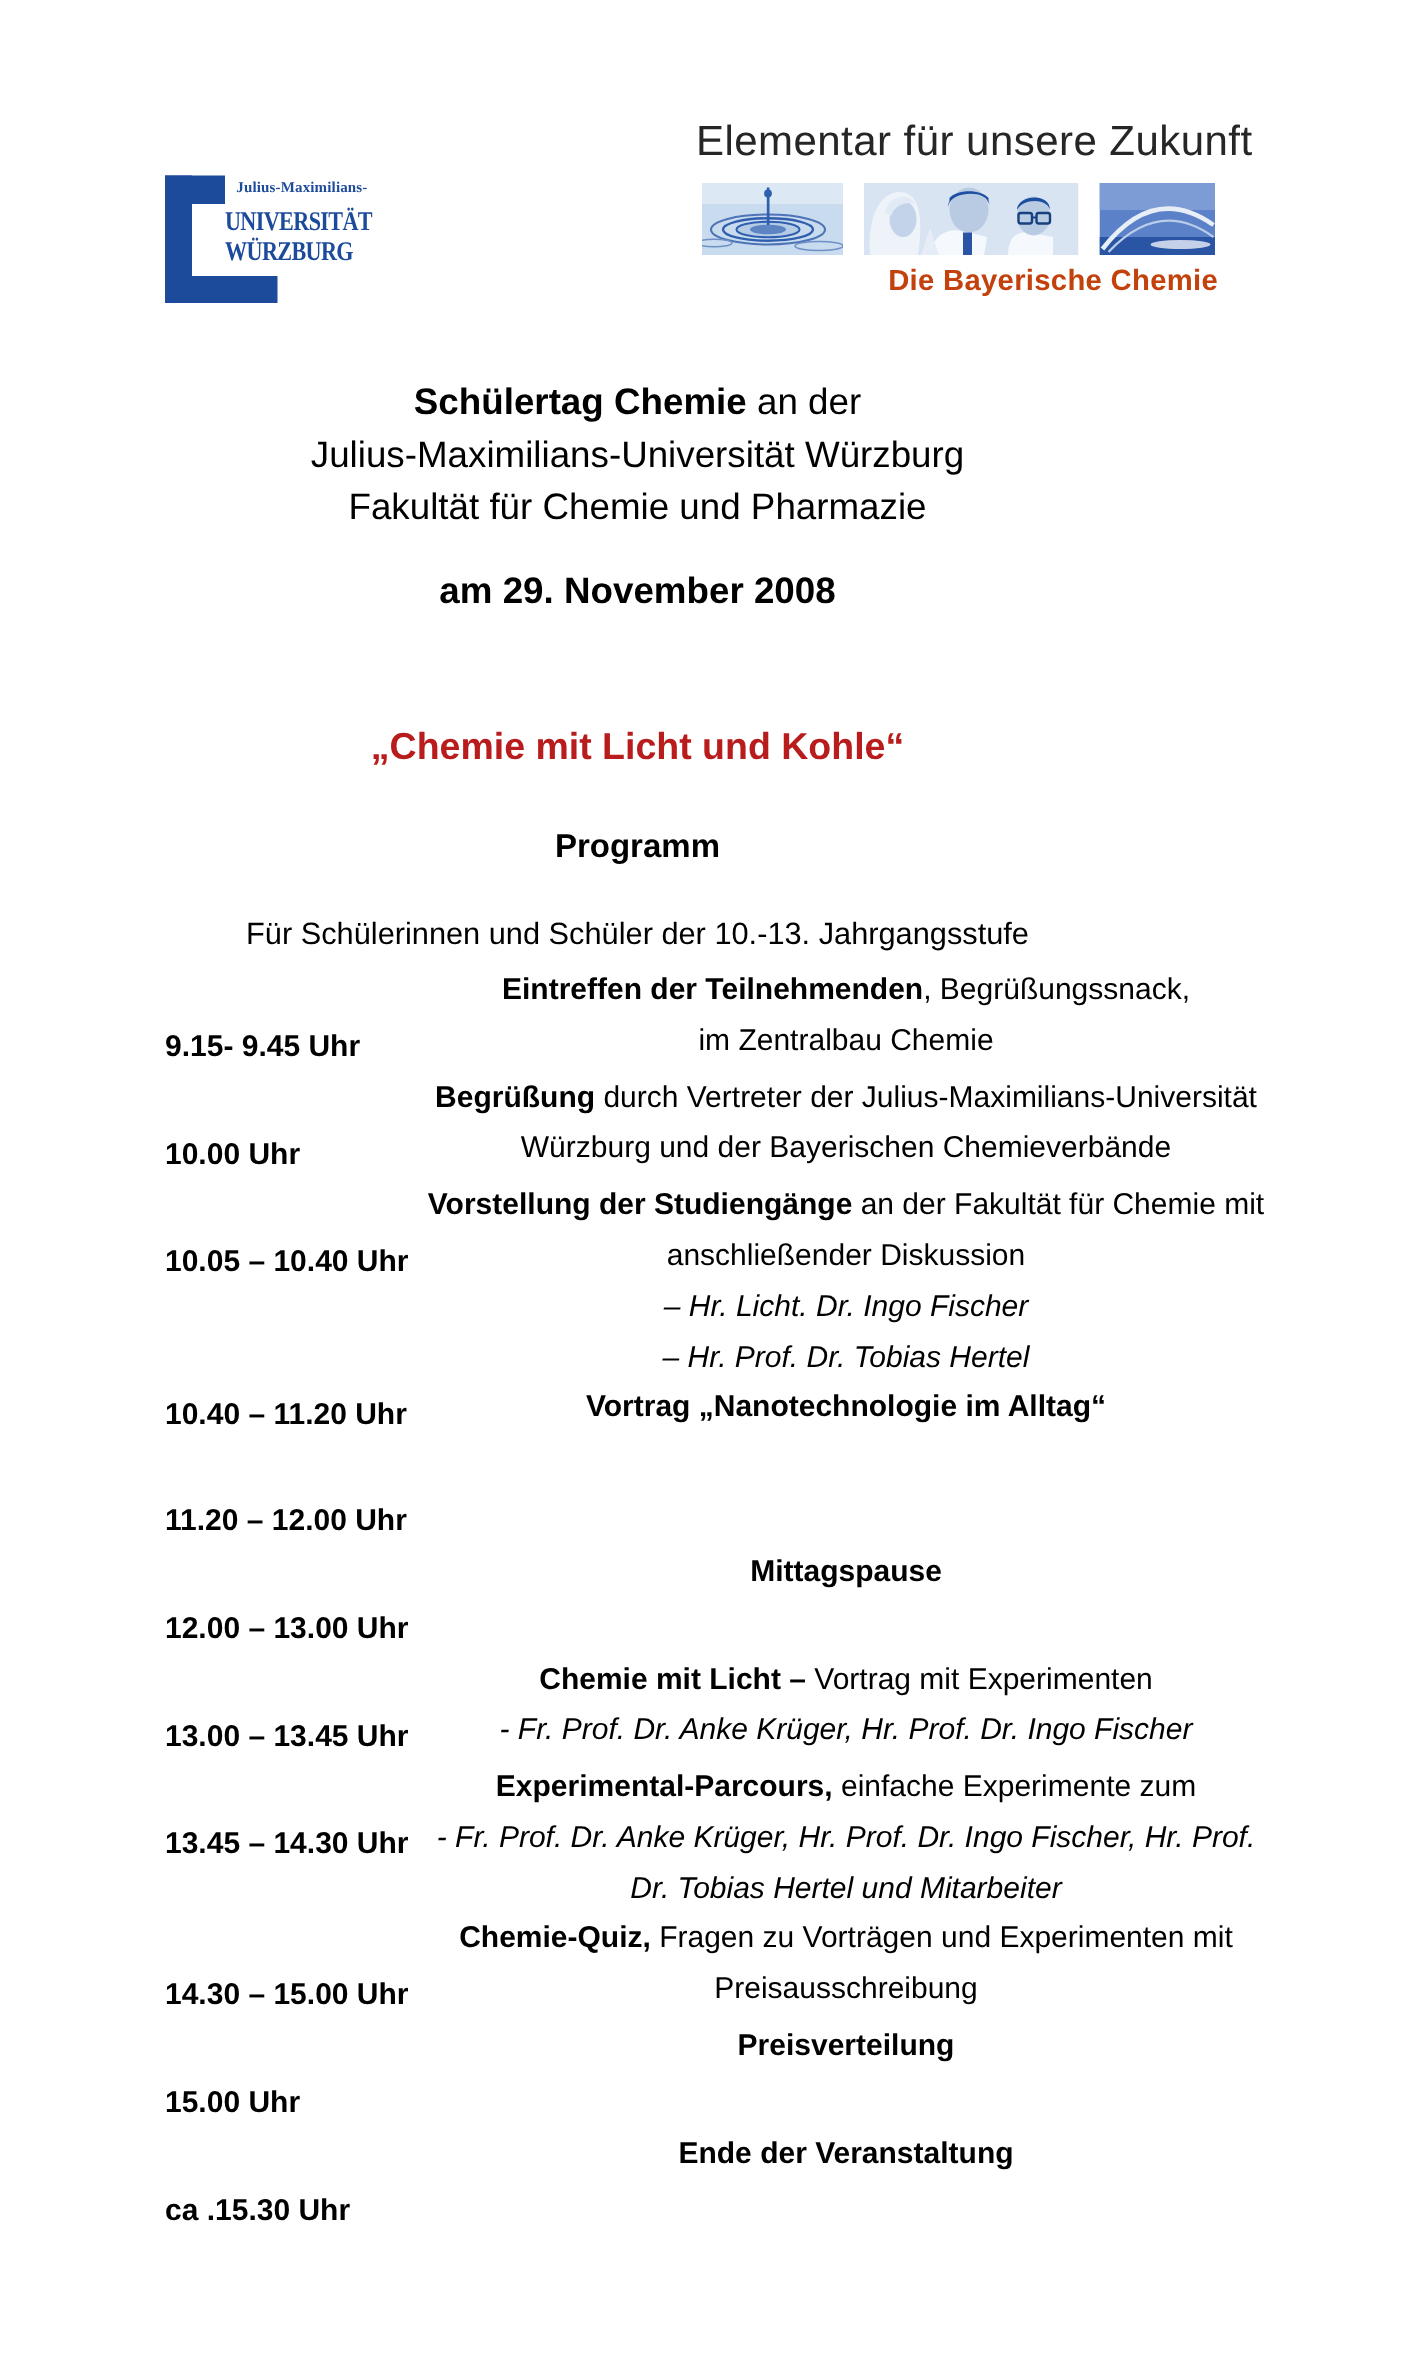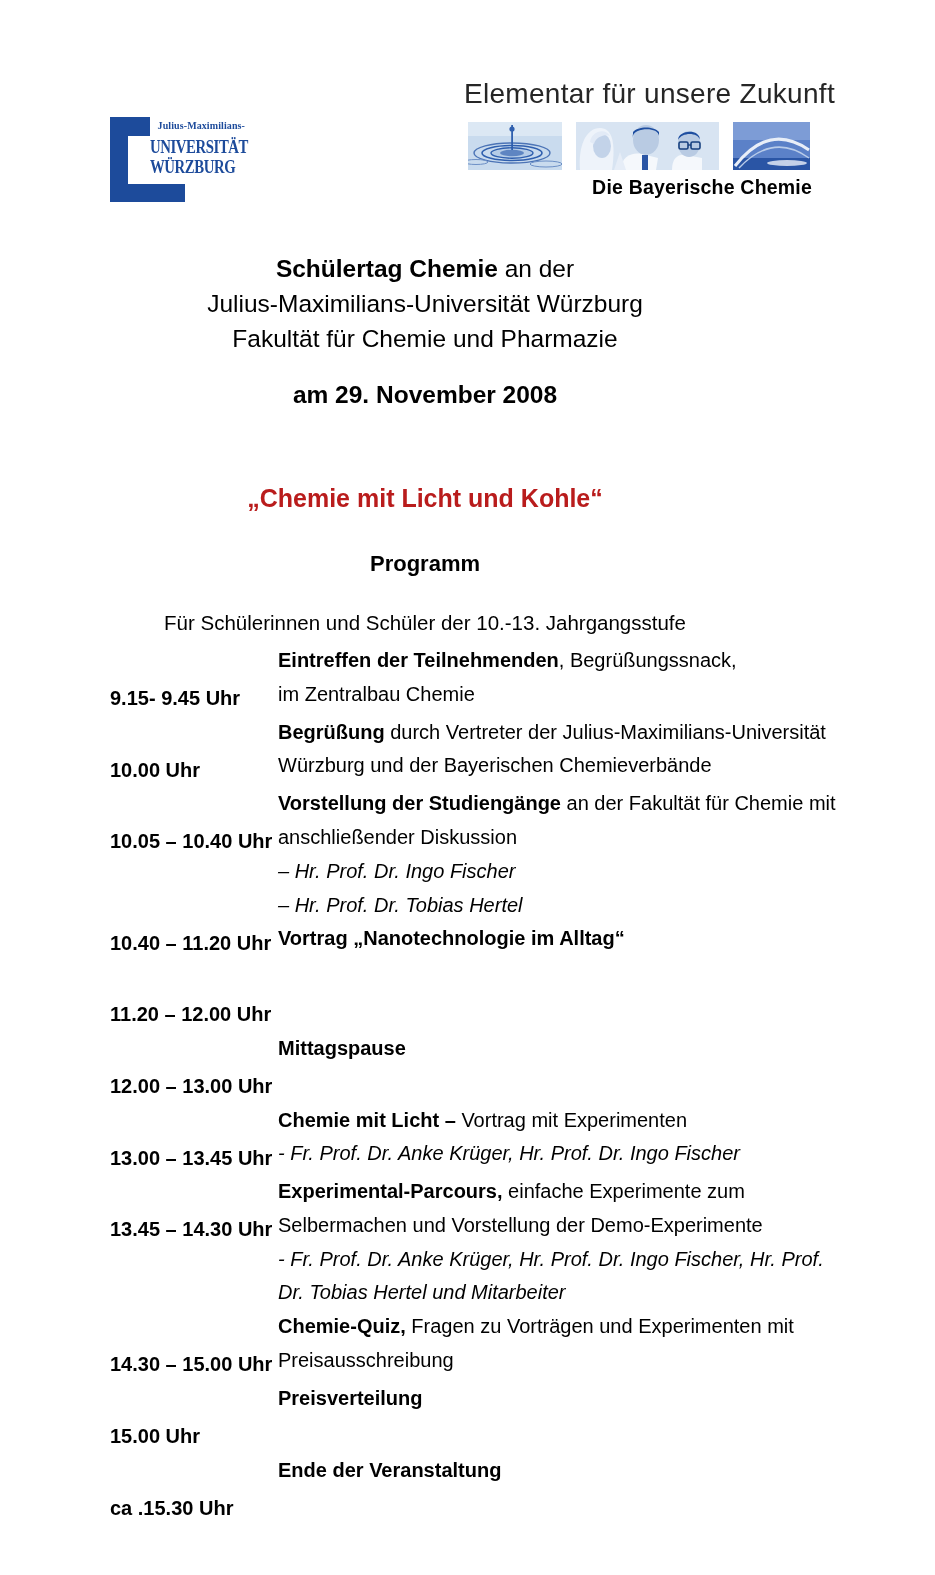--- a/index.html
+++ b/index.html
@@ -123,7 +123,7 @@
     </svg>
   </div>
 
-  <div class="caption" style="color: #000000;">Die Bayerische Chemie</div>
+  <div class="caption" style="color: #c2410c;">Die Bayerische Chemie</div>
 
   <div class="center title-block">
     <div><span class="bold">Schülertag Chemie</span><span> an der</span></div>

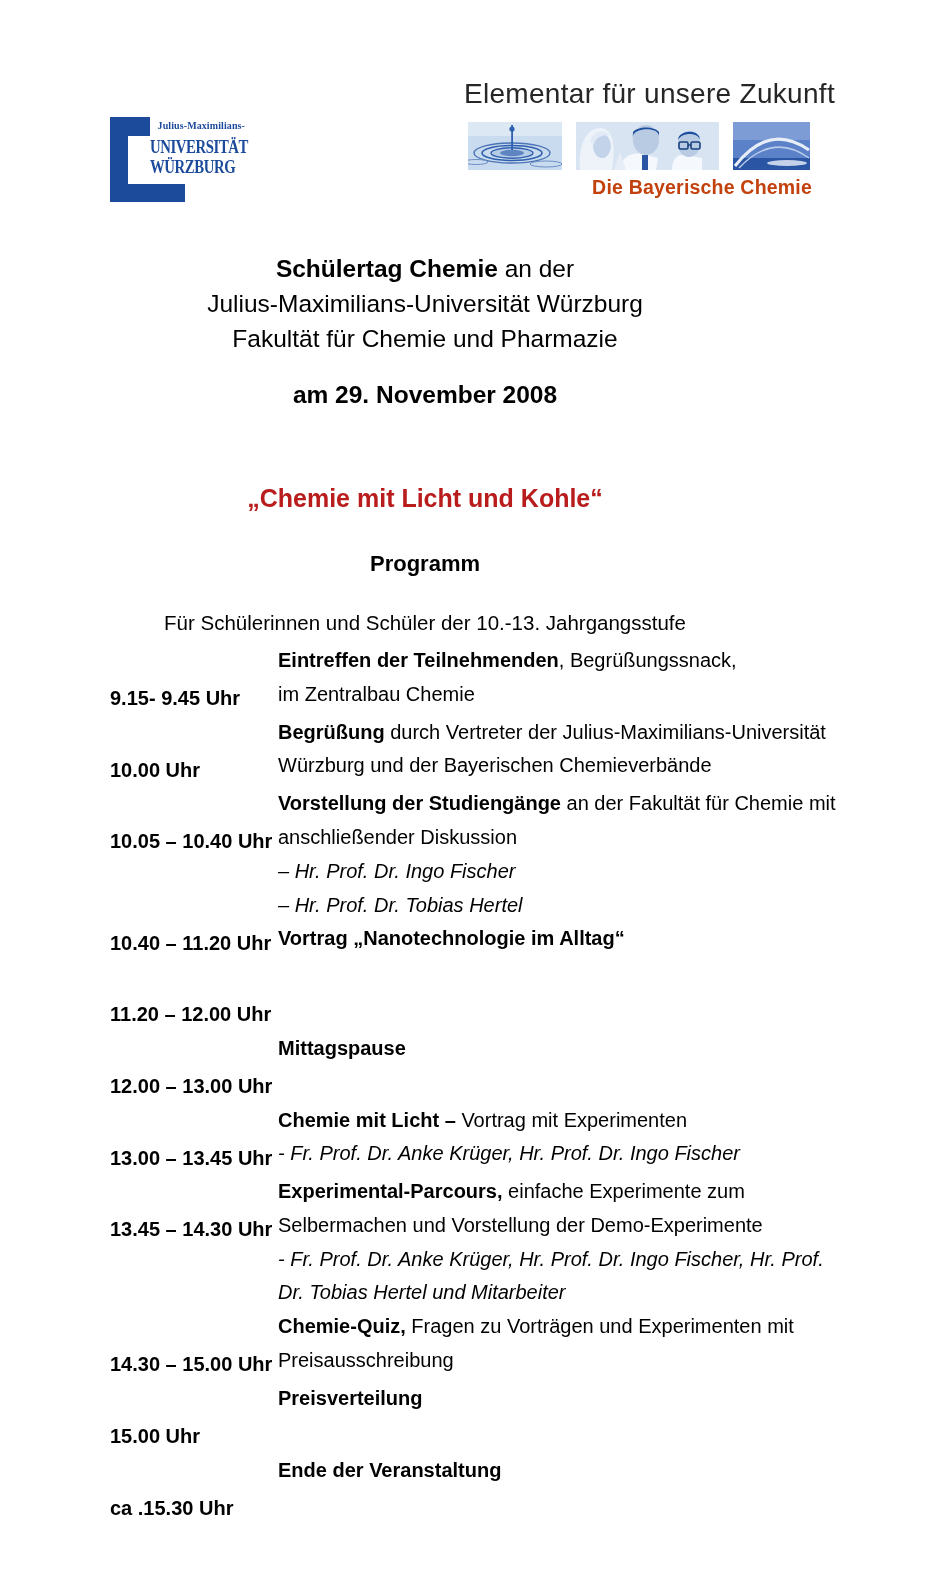--- a/index.html
+++ b/index.html
@@ -56,7 +56,7 @@
   .schedule-row { display:flex; align-items:flex-start; }
   .time { width:168px; font-weight:700; flex:none; white-space:nowrap;margin-top:38px; }
   .desc { flex:1; }
-  .line { white-space:nowrap; }
+  .line { white-space:nowrap;text-align:center; }
   .bold { font-weight:700; }
   .italic { font-style:italic; }
   .normal { font-weight:400; }

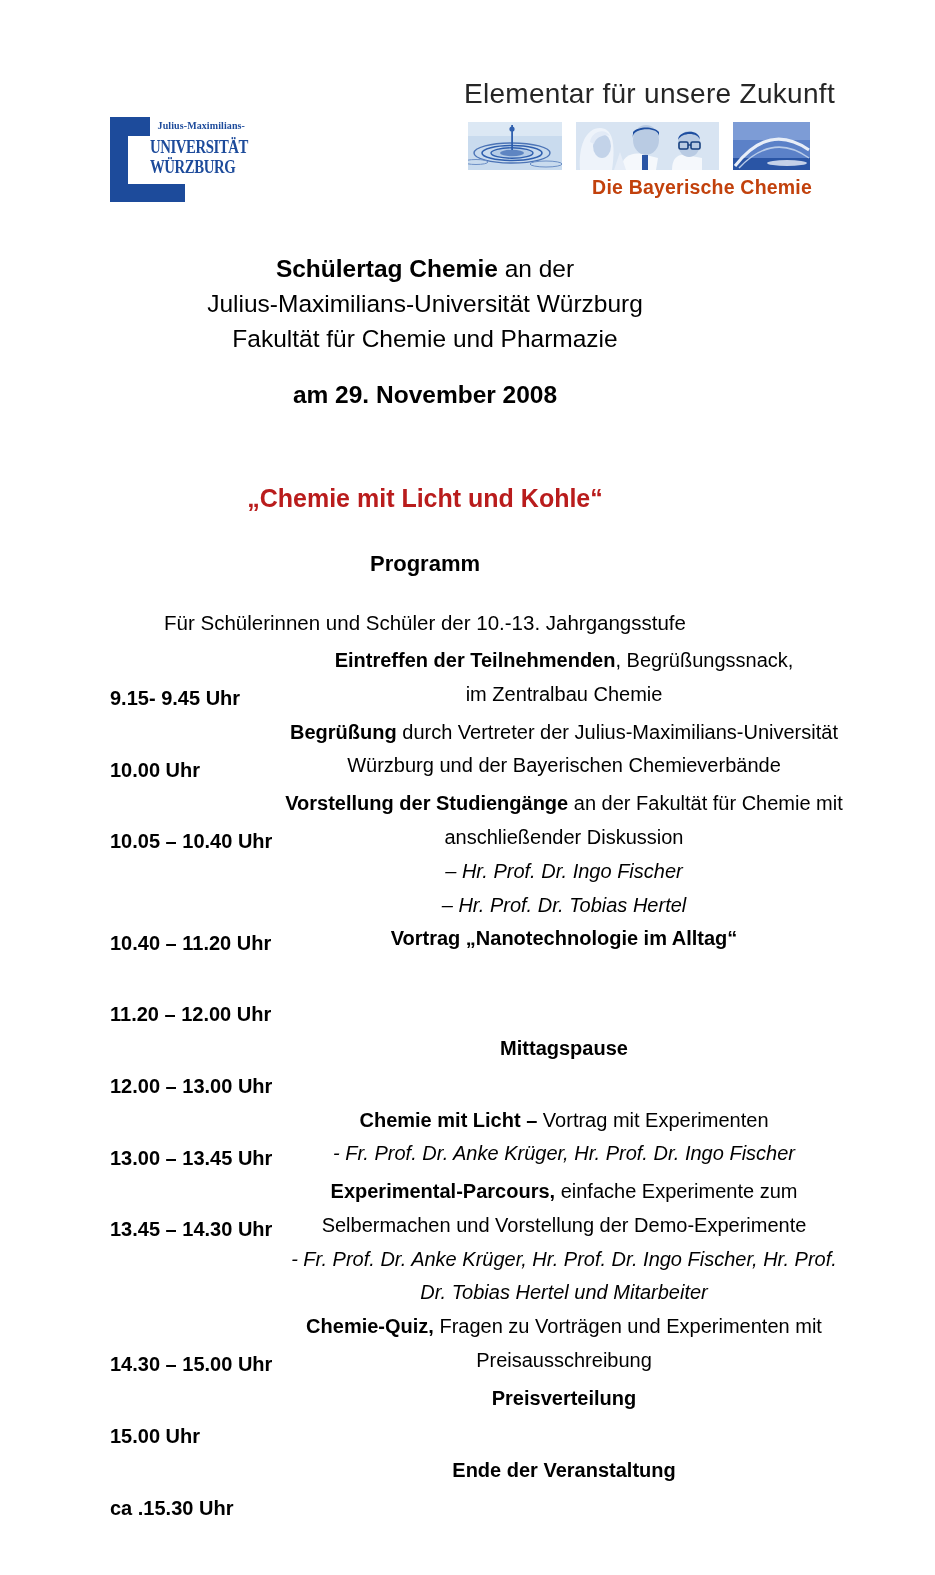--- a/index.html
+++ b/index.html
@@ -158,7 +158,7 @@
         <div class="desc">
           <div class="line"><span class="bold">Vorstellung der Studiengänge</span><span class="normal"> an der Fakultät für Chemie mit</span></div>
           <div class="line"><span class="normal">anschließender Diskussion</span></div>
-          <div class="line"><span class="italic">– Hr. Prof. Dr. Ingo Fischer</span></div>
+          <div class="line"><span class="italic">– Hr. Licht. Dr. Ingo Fischer</span></div>
         </div>
       </div>
       <div class="schedule-row">

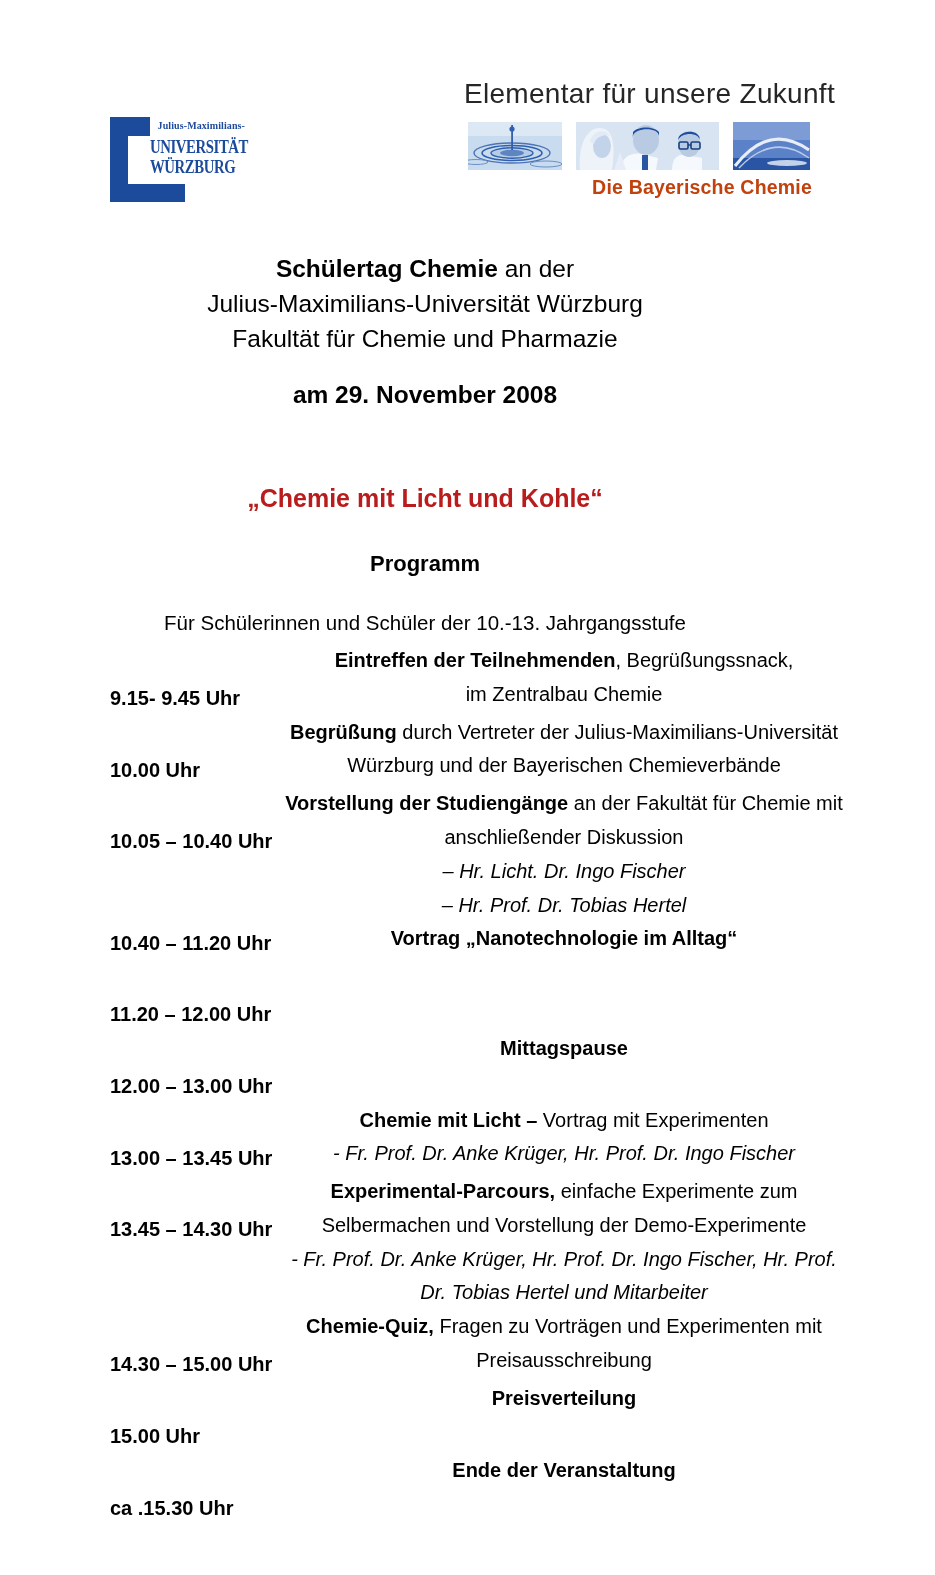--- a/index.html
+++ b/index.html
@@ -188,7 +188,6 @@
         <div class="time">13.45 – 14.30 Uhr</div>
         <div class="desc">
           <div class="line"><span class="bold">Experimental-Parcours,</span><span class="normal"> einfache Experimente zum</span></div>
-          <div class="line"><span class="normal">Selbermachen und Vorstellung der Demo-Experimente</span></div>
           <div class="line"><span class="italic">- Fr. Prof. Dr. Anke Krüger, Hr. Prof. Dr. Ingo Fischer, Hr. Prof.</span></div>
           <div class="line"><span class="italic">Dr. Tobias Hertel und Mitarbeiter</span></div>
         </div>

